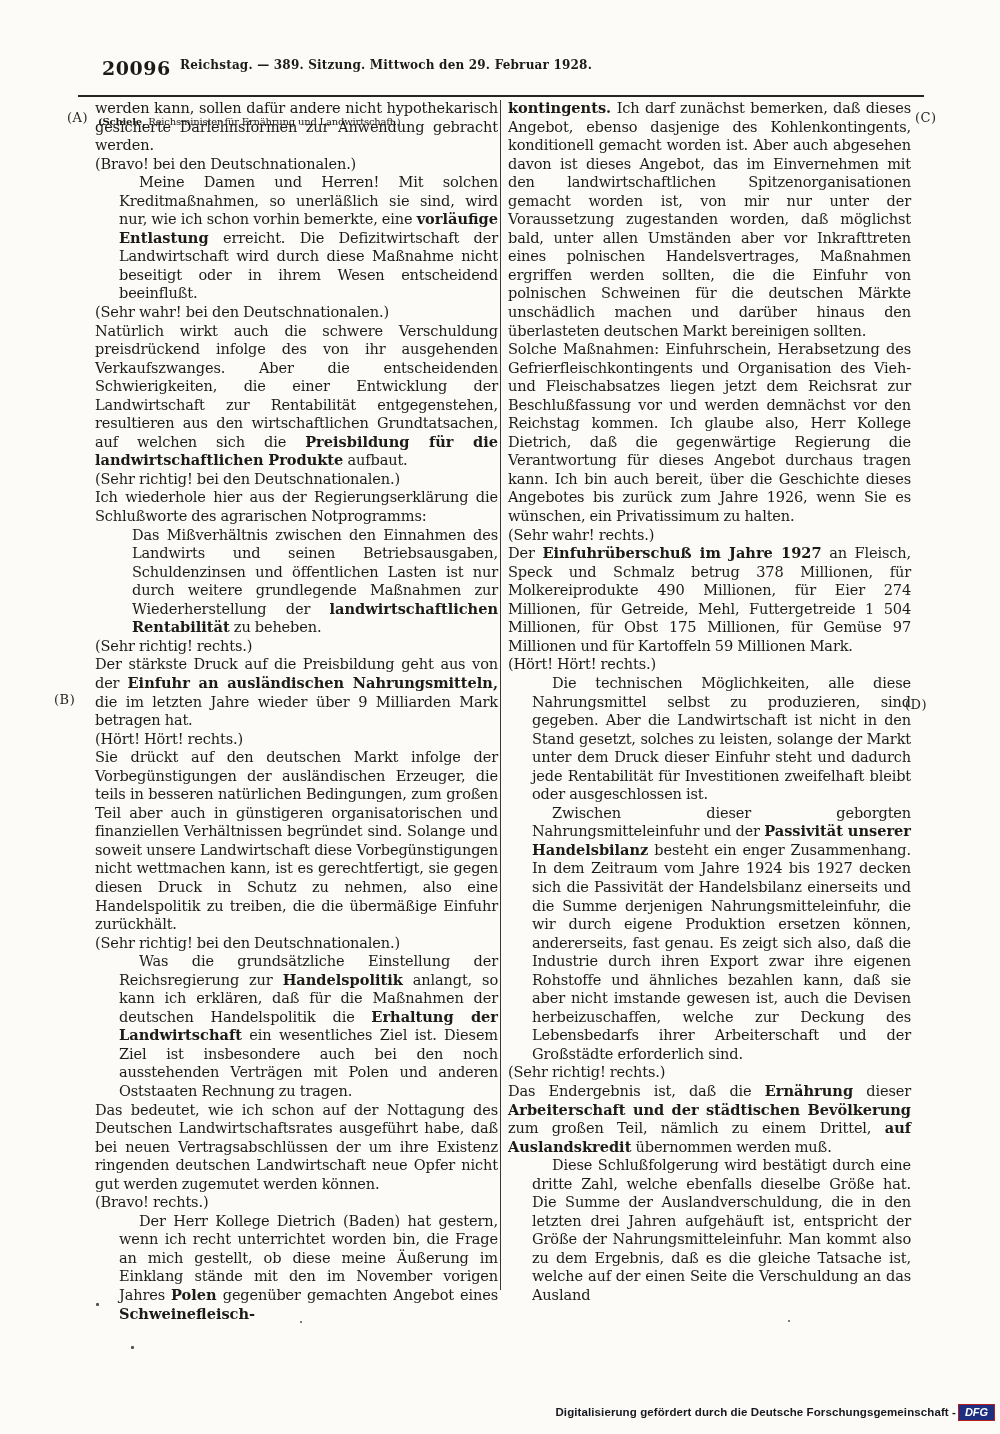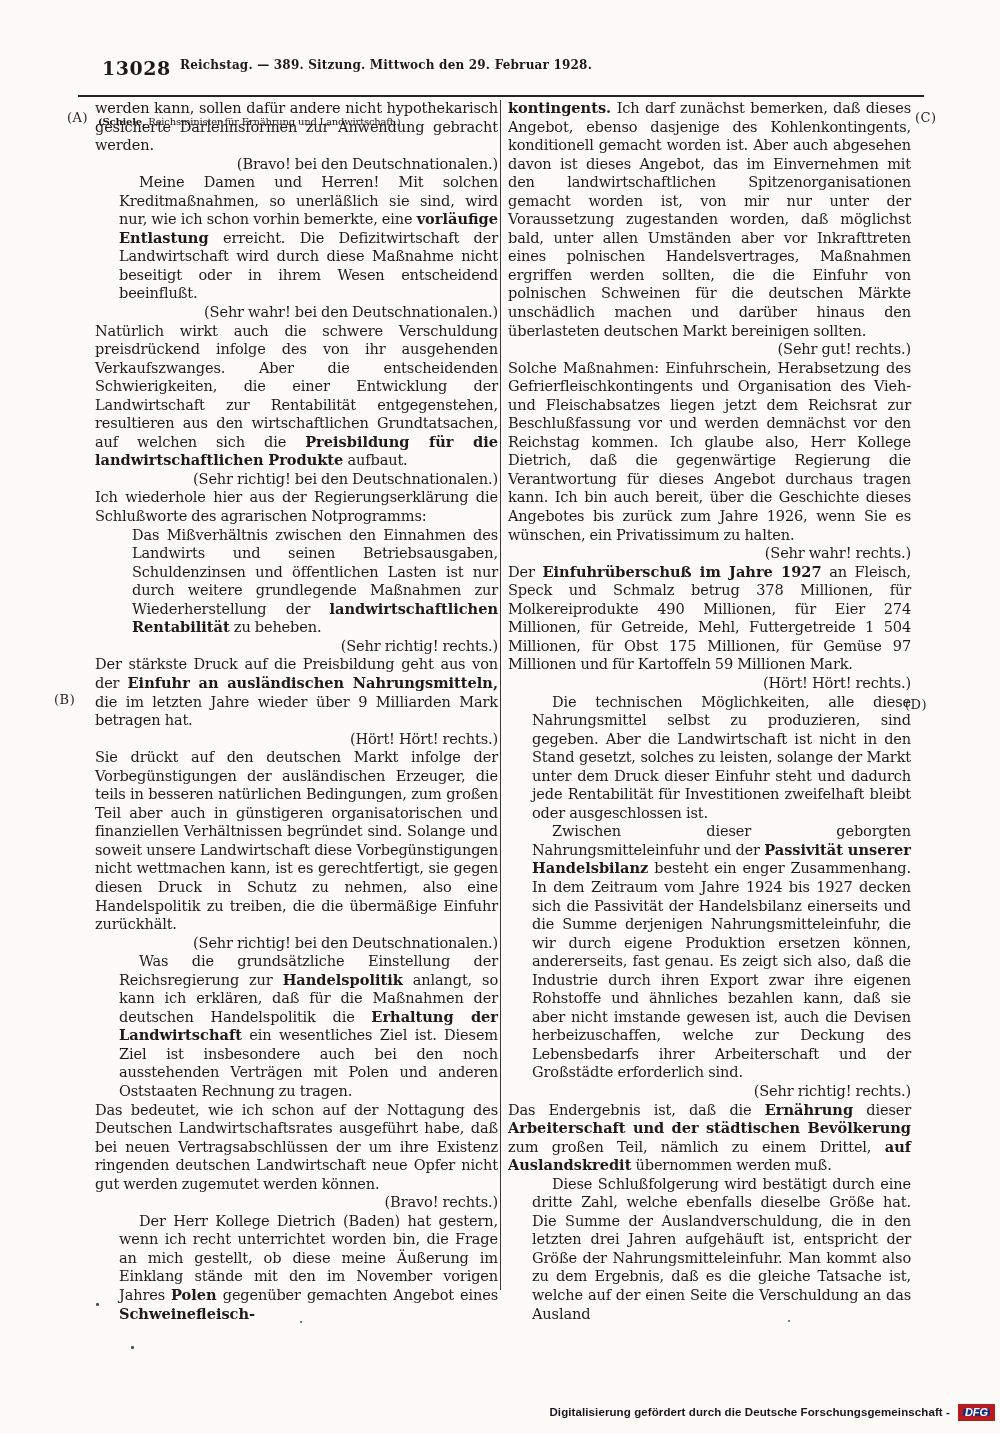--- a/index.html
+++ b/index.html
@@ -71,7 +71,7 @@
 
 <div class="page">
 
-  <div class="header-number">13028</div>
+  <div class="header-number">20096</div>
   <div class="header-title">Reichstag. — 389. Sitzung. Mittwoch den 29. Februar 1928.</div>
   <div class="header-rule"></div>
 

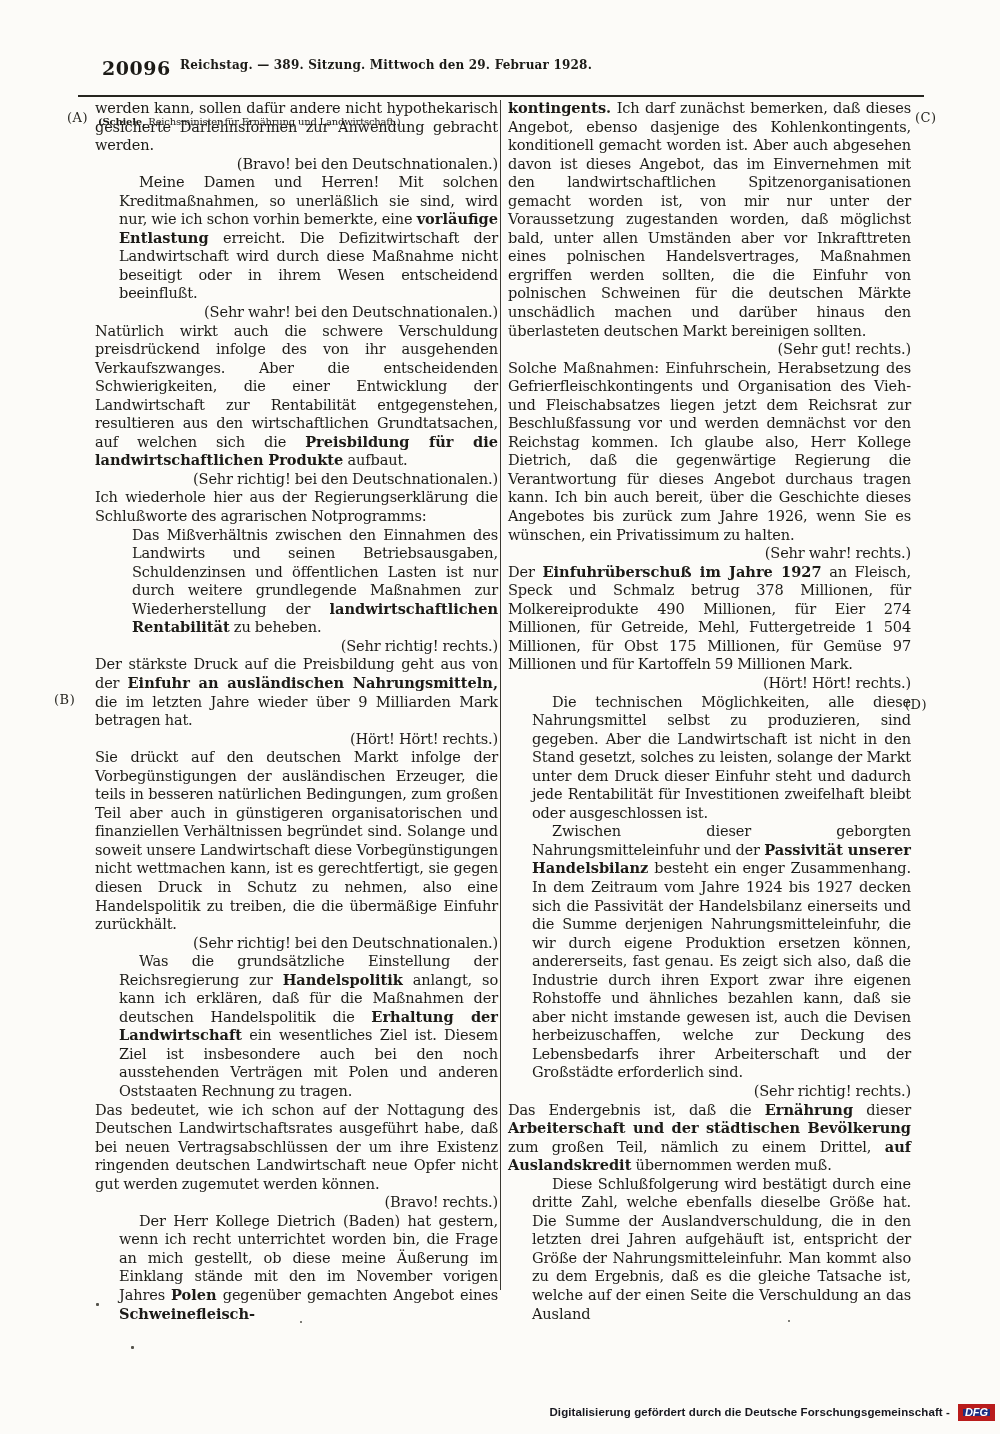--- a/index.html
+++ b/index.html
@@ -35,7 +35,7 @@
   .block{margin:0;}
   .block.para.indent{text-indent:20px;margin-left:24px;}
   .block.quote{padding-left:37px;}
-  .block.interjection{text-align:right;text-indent:0;}
+  .block.interjection{text-align:left;text-indent:0;}
   .col b{font-weight:bold;letter-spacing:0;}
   
   .divider{

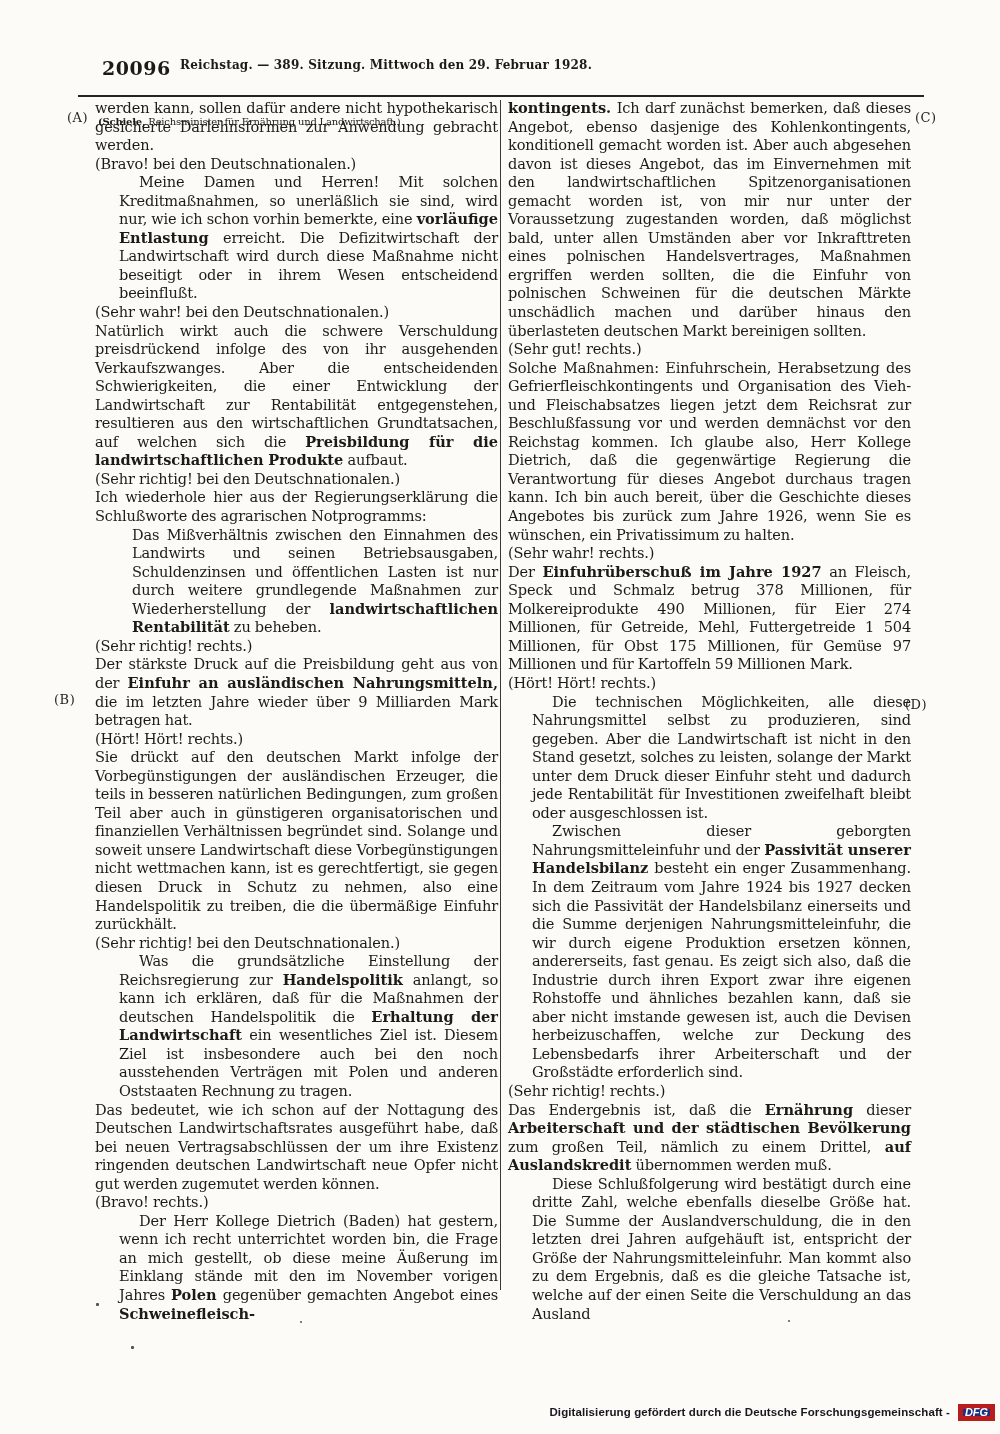--- a/index.html
+++ b/index.html
@@ -98,7 +98,6 @@
     </div>
   <div class="col col-right">
       <div class="block para"><b>kontingents.</b><span> Ich darf zunächst bemerken, daß dieses Angebot, ebenso dasjenige des Kohlenkontingents, konditionell gemacht worden ist. Aber auch abgesehen davon ist dieses Angebot, das im Einvernehmen mit den landwirtschaftlichen Spitzenorganisationen gemacht worden ist, von mir nur unter der Voraussetzung zugestanden worden, daß möglichst bald, unter allen Umständen aber vor Inkrafttreten eines polnischen Handelsvertrages, Maßnahmen ergriffen werden sollten, die die Einfuhr von polnischen Schweinen für die deutschen Märkte unschädlich machen und darüber hinaus den überlasteten deutschen Markt bereinigen sollten.</span></div>
-      <div class="block interjection"><span>(Sehr gut! rechts.)</span></div>
       <div class="block para"><span>Solche Maßnahmen: Einfuhrschein, Herabsetzung des Gefrierfleischkontingents und Organisation des Vieh- und Fleischabsatzes liegen jetzt dem Reichsrat zur Beschlußfassung vor und werden demnächst vor den Reichstag kommen. Ich glaube also, Herr Kollege Dietrich, daß die gegenwärtige Regierung die Verantwortung für dieses Angebot durchaus tragen kann. Ich bin auch bereit, über die Geschichte dieses Angebotes bis zurück zum Jahre 1926, wenn Sie es wünschen, ein Privatissimum zu halten.</span></div>
       <div class="block interjection"><span>(Sehr wahr! rechts.)</span></div>
       <div class="block para"><span>Der </span><b>Einfuhrüberschuß im Jahre 1927</b><span> an Fleisch, Speck und Schmalz betrug 378 Millionen, für Molkereiprodukte 490 Millionen, für Eier 274 Millionen, für Getreide, Mehl, Futtergetreide 1 504 Millionen, für Obst 175 Millionen, für Gemüse 97 Millionen und für Kartoffeln 59 Millionen Mark.</span></div>

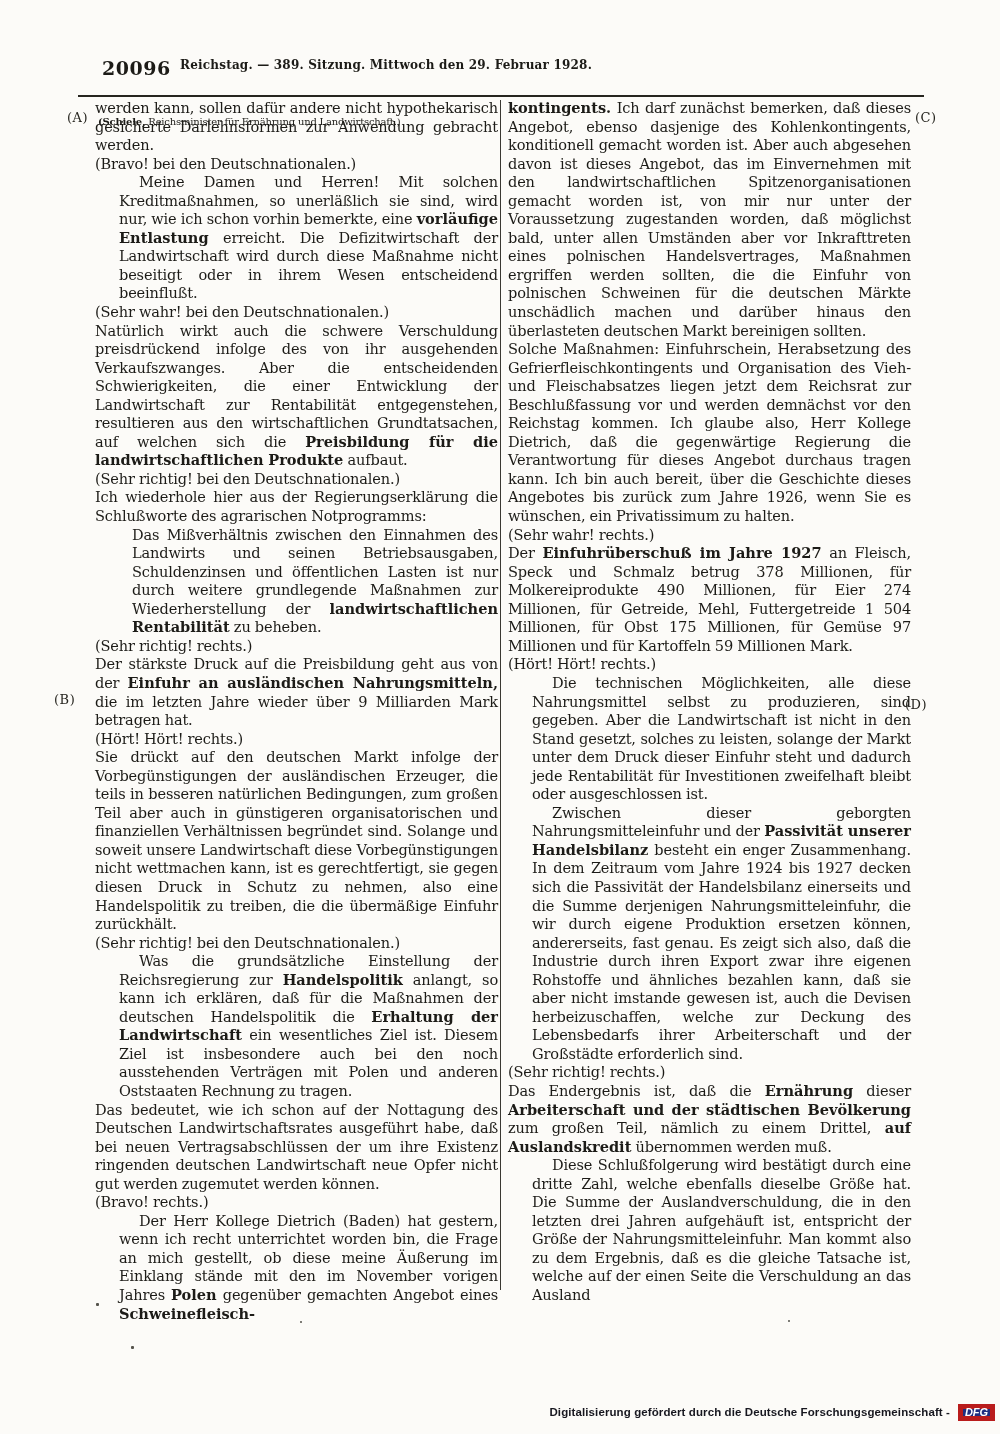--- a/index.html
+++ b/index.html
@@ -56,7 +56,7 @@
   
   .footer{
     position:absolute;left:0;top:1401px;width:995px;height:22px;
-    display:flex;justify-content:flex-end;align-items:center;gap:8px;
+    display:flex;justify-content:flex-end;align-items:center;gap:2px;
     font-family:"Liberation Sans",sans-serif;
   }
   .footer-credit{font-size:11.5px;font-weight:bold;color:#17171f;letter-spacing:0.1px;}

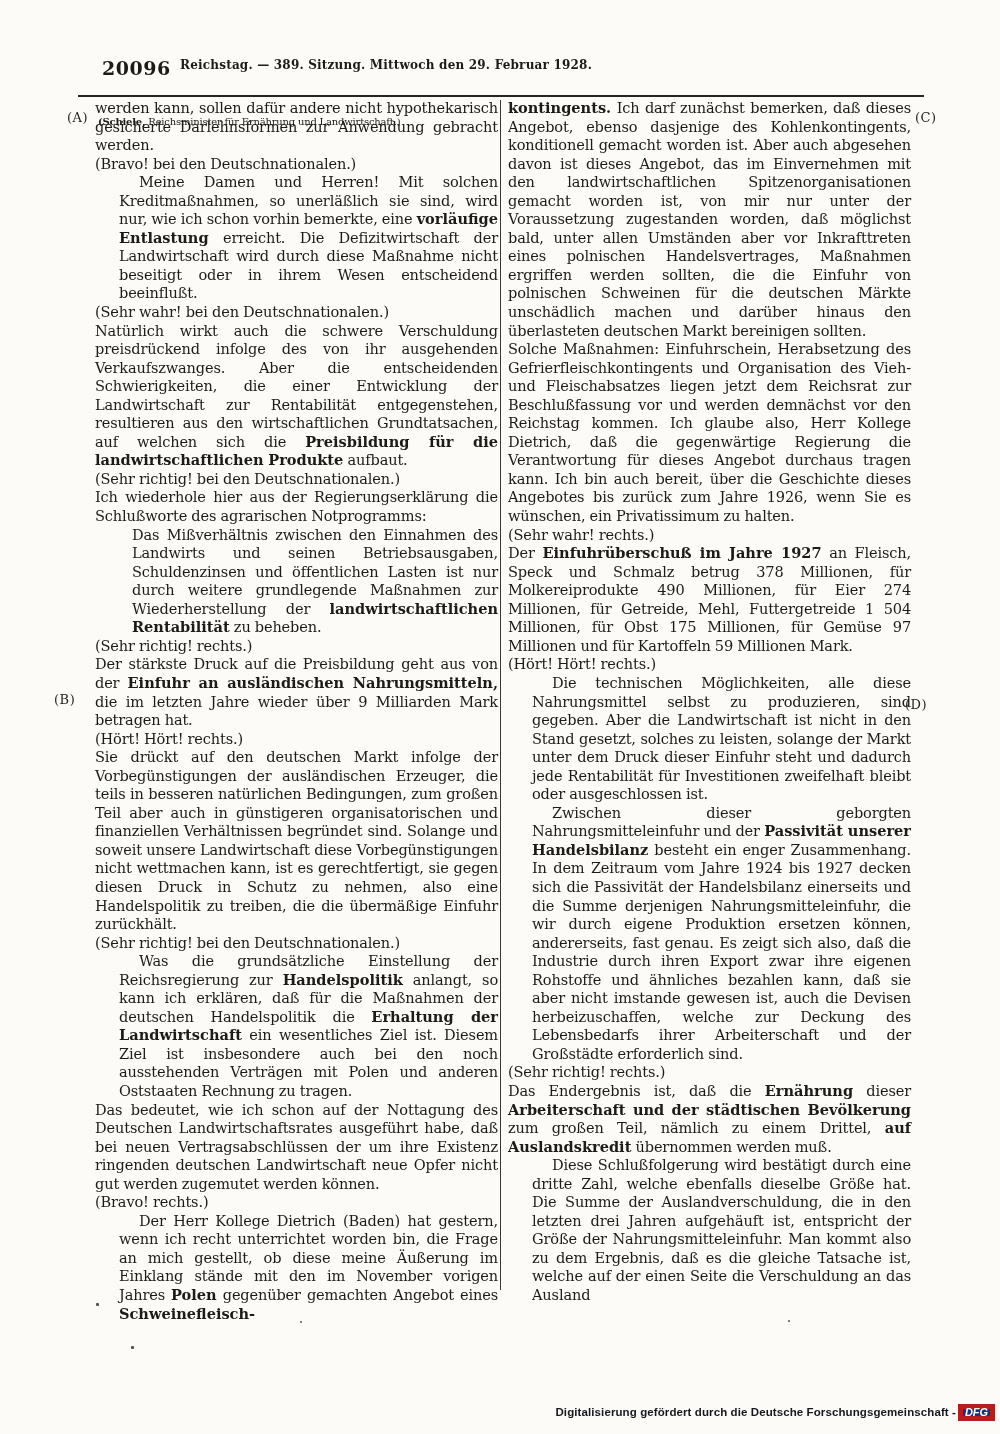--- a/index.html
+++ b/index.html
@@ -63,7 +63,7 @@
   .dfg-logo{
     width:37px;height:17px;display:flex;align-items:center;justify-content:center;
     color:#fff;font-size:11px;font-weight:bold;font-style:italic;
-    border:5px solid #b91c1c;box-sizing:border-box;
+    border:1px solid #b91c1c;box-sizing:border-box;
   }
 </style>
 </head>

